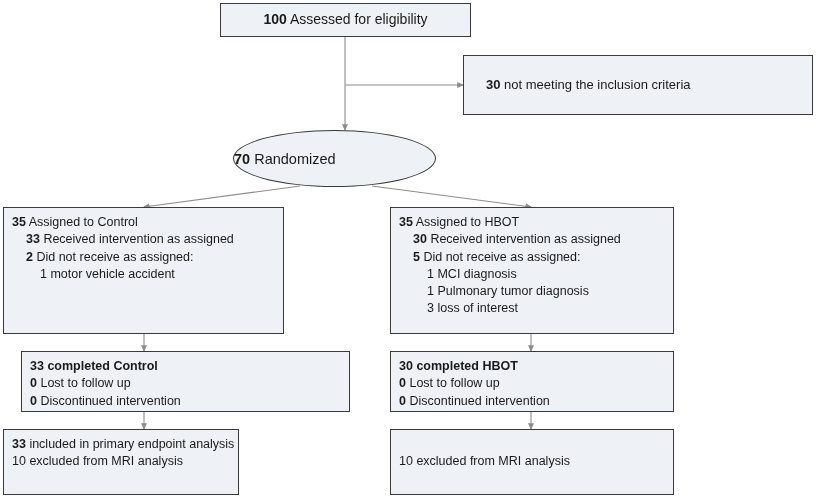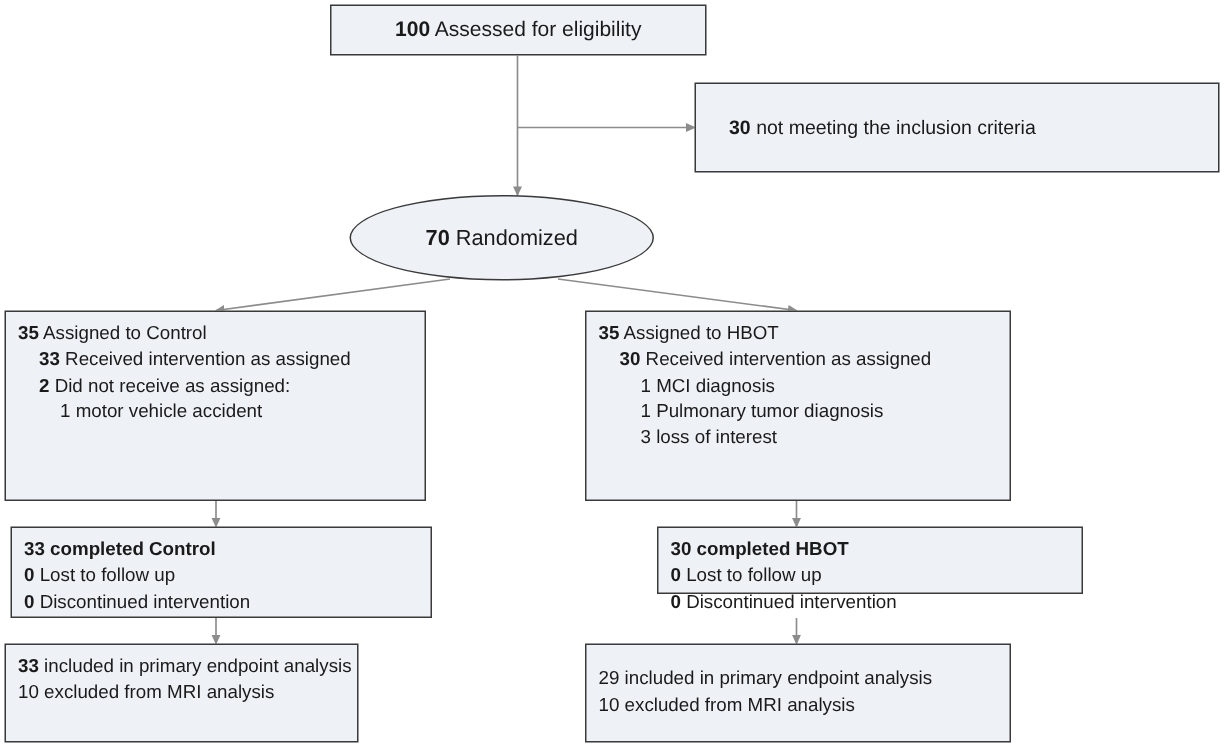--- a/index.html
+++ b/index.html
@@ -44,7 +44,6 @@
     border-radius: 50%;
     display: flex;
     align-items: center;
-    justify-content: center;
   }
   .line {
     white-space: nowrap;

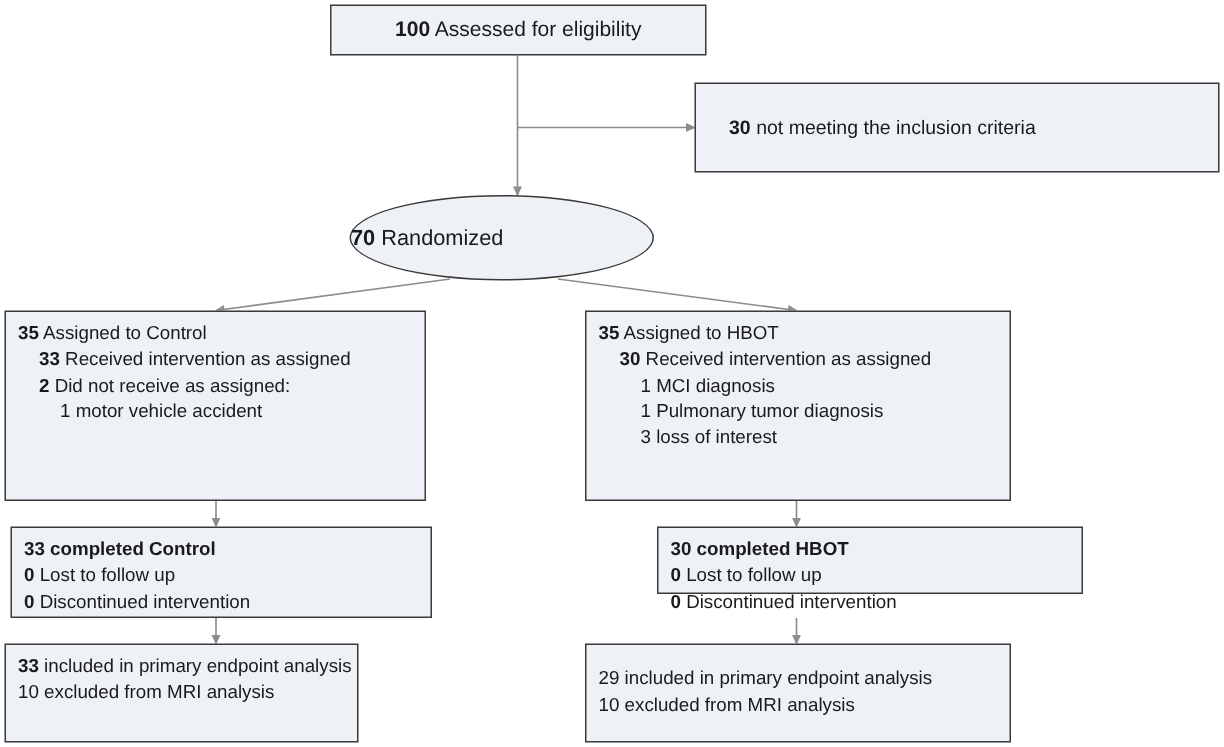--- a/index.html
+++ b/index.html
@@ -204,6 +204,10 @@
       <span class="b">30</span>
       <span>Received intervention as assigned</span>
     </div>
+    <div class="line indent1">
+      <span class="b">5</span>
+      <span>Did not receive as assigned:</span>
+    </div>
     <div class="line indent2">
       <span>1</span>
       <span>MCI diagnosis</span>

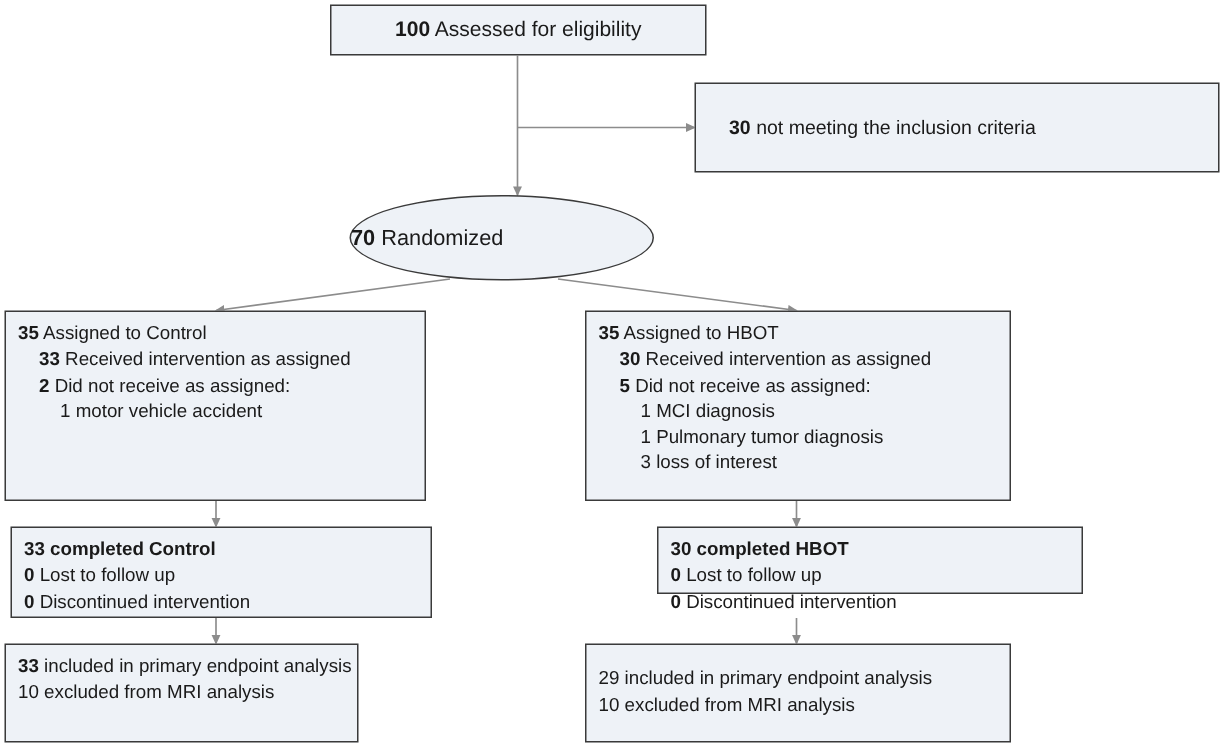--- a/index.html
+++ b/index.html
@@ -95,9 +95,9 @@
     height: 127px;
   }
   #box-control-completed {
-    left: 7px;
+    left: 21px;
     top: 351px;
-    width: 281px;
+    width: 329px;
     height: 61px;
   }
   #box-hbot-completed {

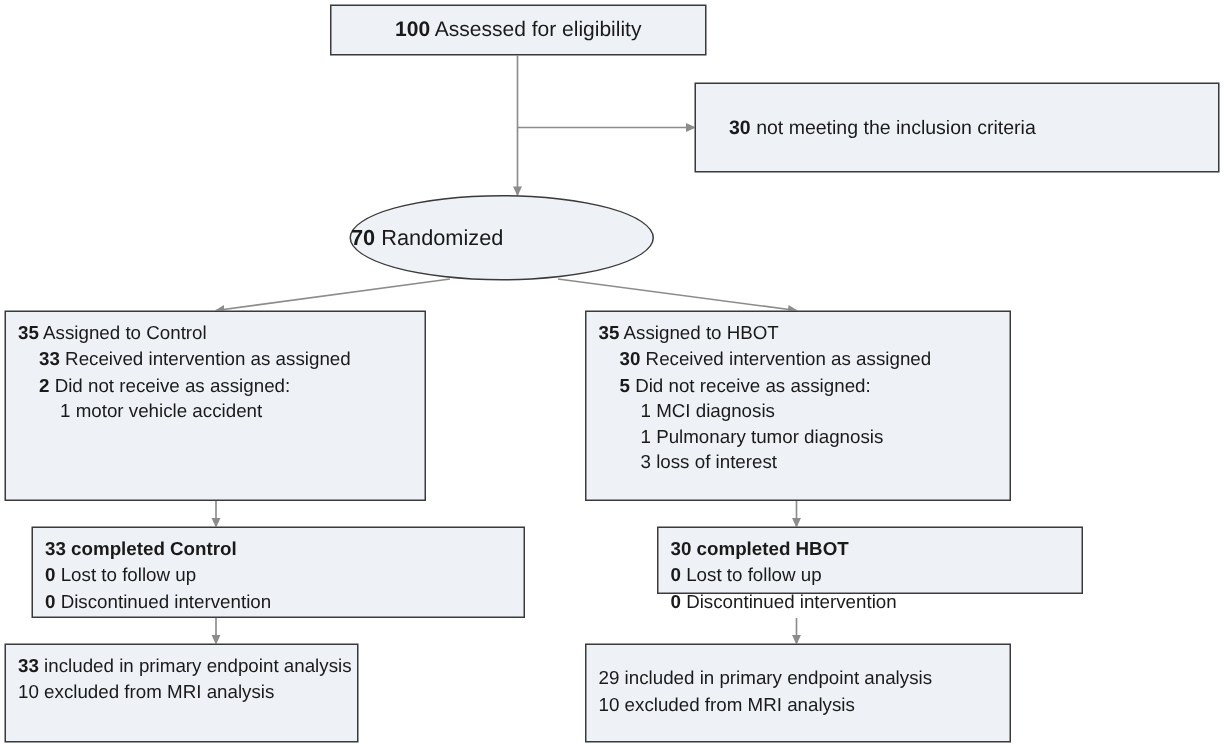--- a/index.html
+++ b/index.html
@@ -104,8 +104,7 @@
     left: 390px;
     top: 351px;
     width: 284px;
-    height: 45px;
-    margin-left: 48px;
+    height: 61px;
   }
   #box-control-analysis {
     left: 3px;

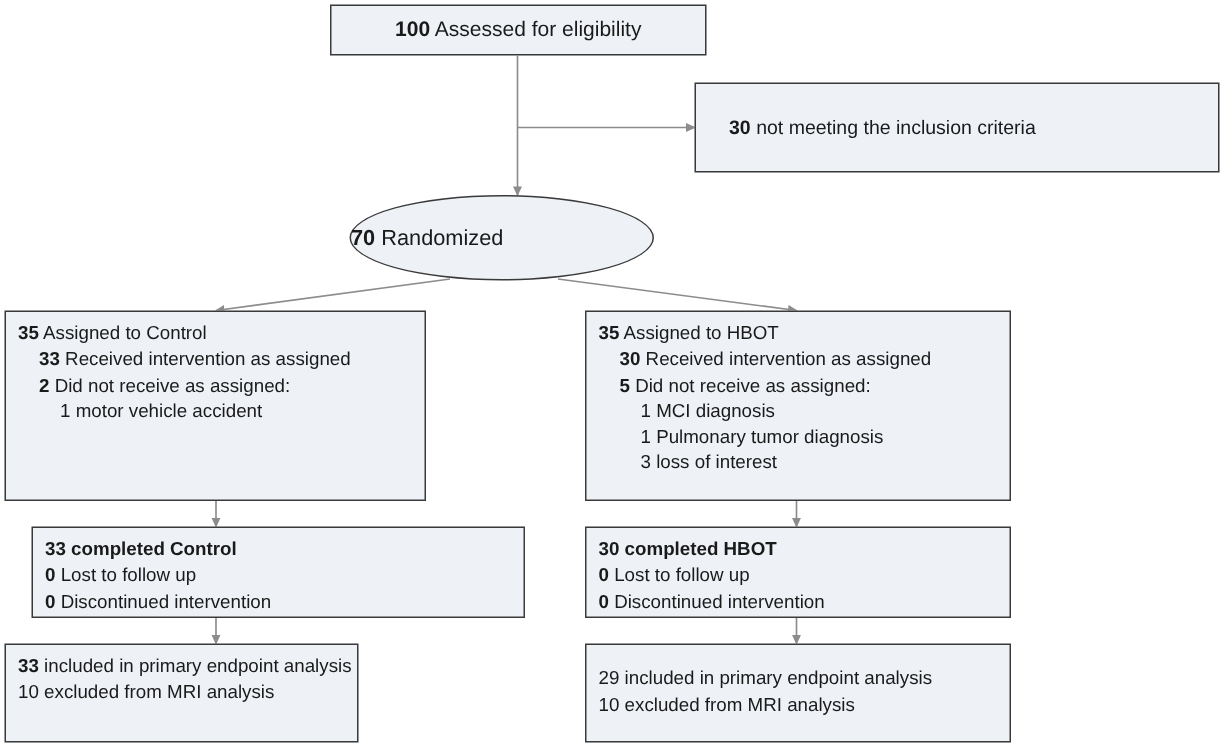--- a/index.html
+++ b/index.html
@@ -264,10 +264,6 @@
 
   <div class="box" id="box-hbot-analysis">
     <div class="line">
-      <span>29</span>
-      <span>included in primary endpoint analysis</span>
-    </div>
-    <div class="line">
       <span>10</span>
       <span>excluded from MRI analysis</span>
     </div>

